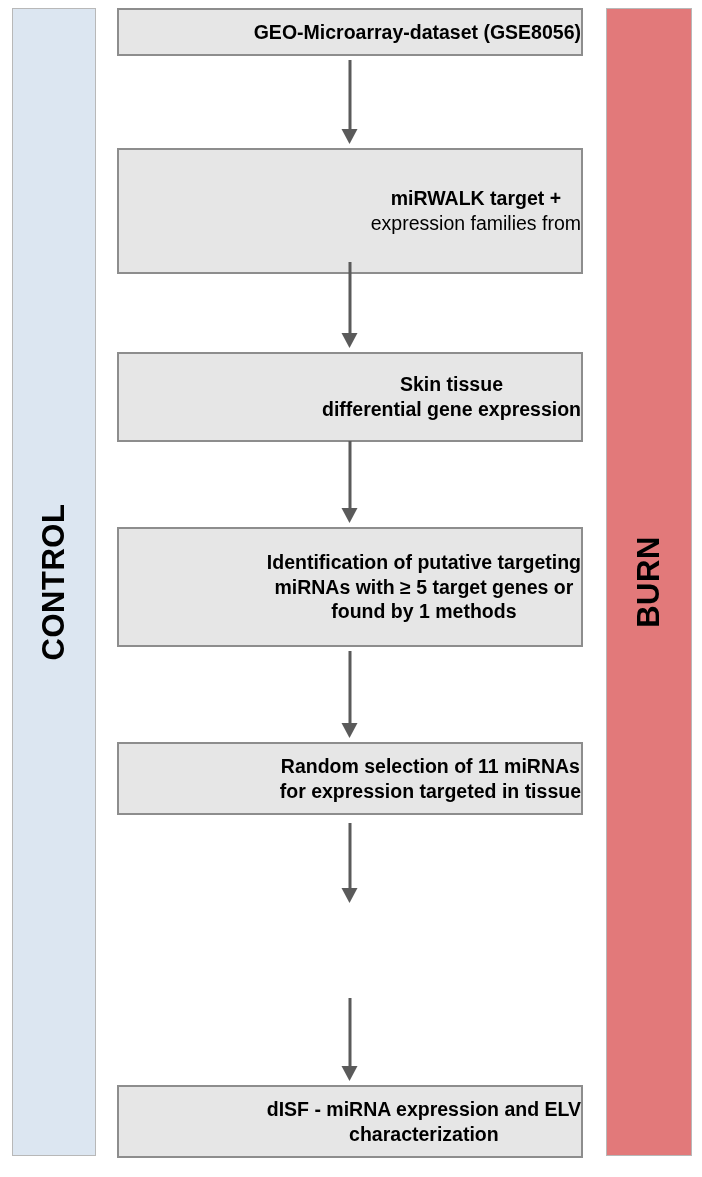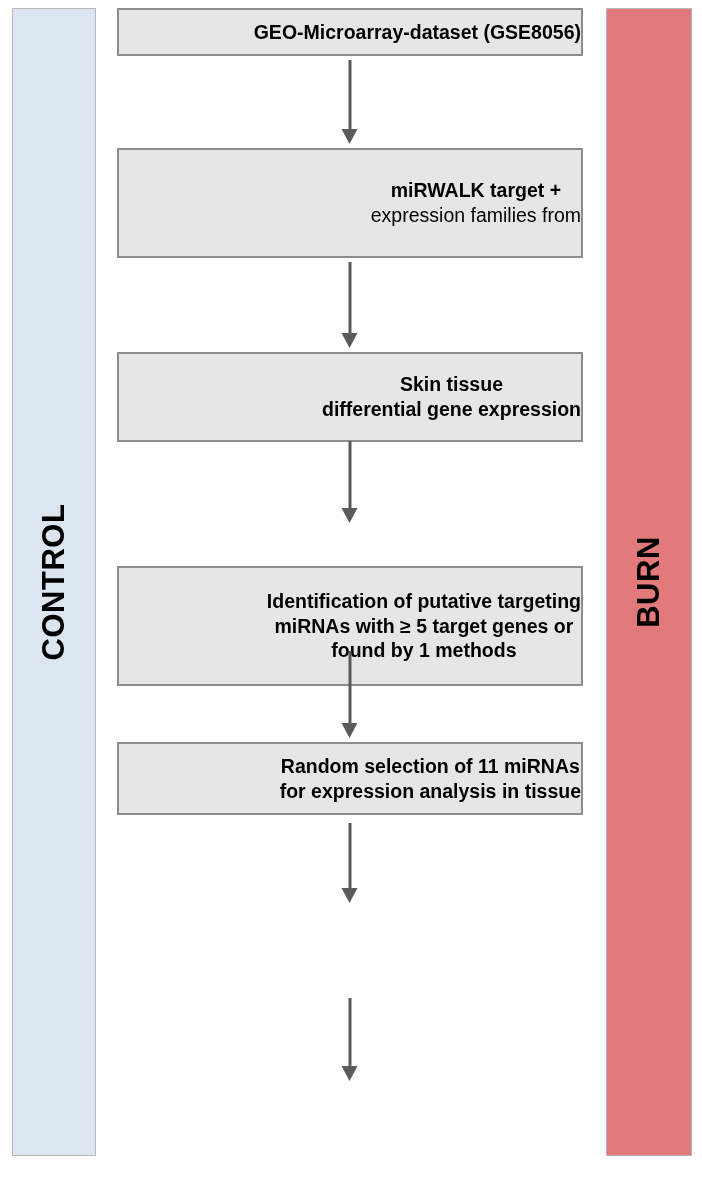--- a/index.html
+++ b/index.html
@@ -122,7 +122,7 @@
           <span class="line">GEO-Microarray-dataset (GSE8056)</span>
         </div>
       </div>
-      <div class="node" style="top: 140px; height: 110px;">
+      <div class="node" style="top: 140px; height: 126px;">
         <div>
           <span class="line">miRWALK target +</span>
           <span class="line regular">expression families from</span>

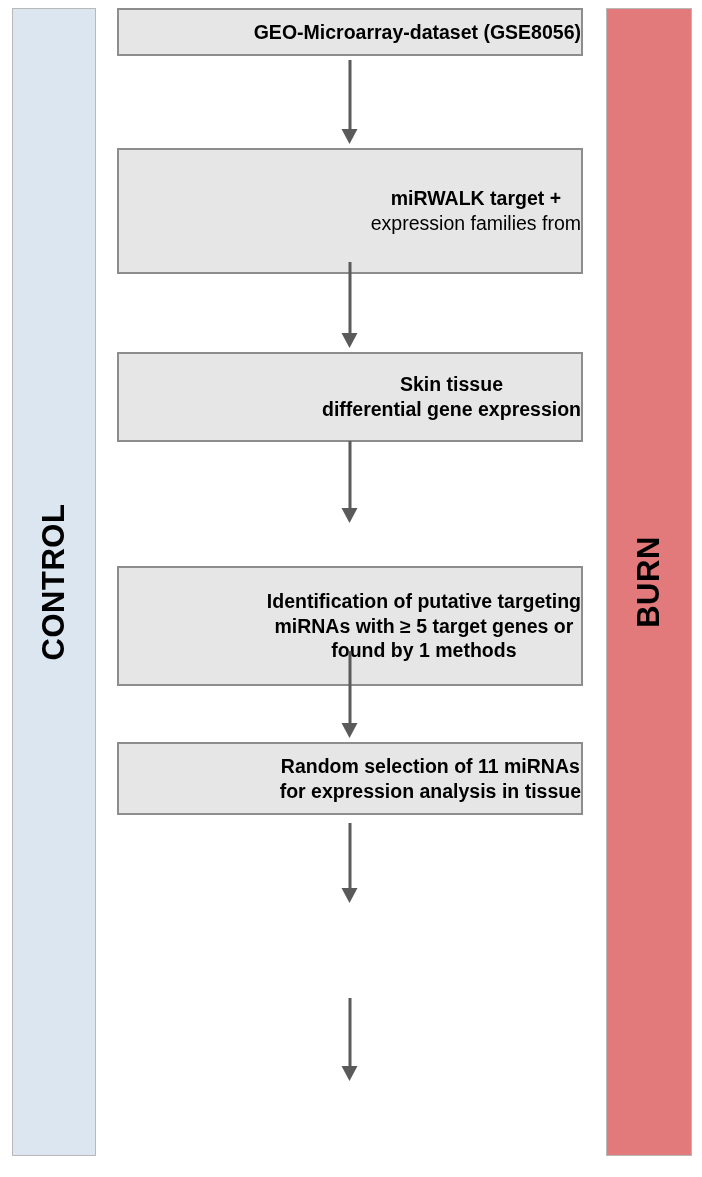--- a/index.html
+++ b/index.html
@@ -134,7 +134,7 @@
           <span class="line">differential gene expression</span>
         </div>
       </div>
-      <div class="node" style="top: 519px; height: 120px; margin-top: 39px;">
+      <div class="node" style="top: 519px; height: 120px;">
         <div>
           <span class="line">Identification of putative targeting</span>
           <span class="line">miRNAs with ≥ 5 target genes or</span>

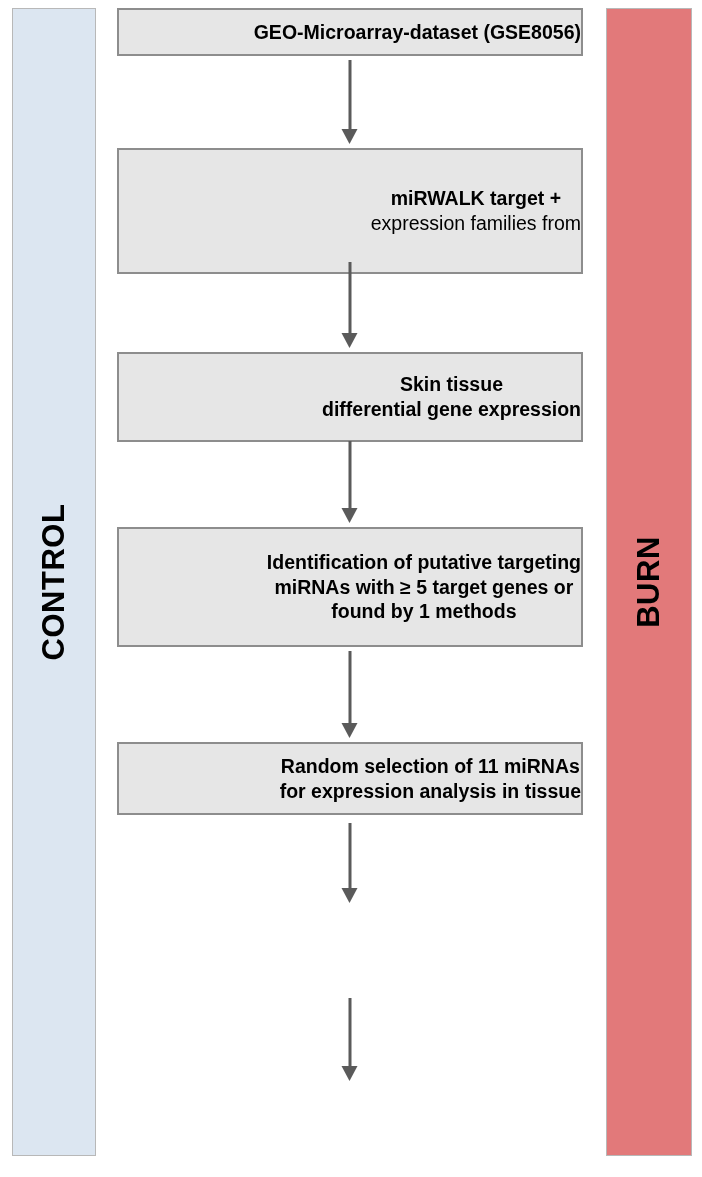--- a/index.html
+++ b/index.html
@@ -144,7 +144,7 @@
       <div class="node" style="top: 734px; height: 73px;">
         <div>
           <span class="line">Random selection of 11 miRNAs</span>
-          <span class="line">for expression analysis in tissue</span>
+          <span class="line">for expression targeted in tissue</span>
         </div>
       </div>
       <div class="connector" style="top: 52px; height: 84px;">

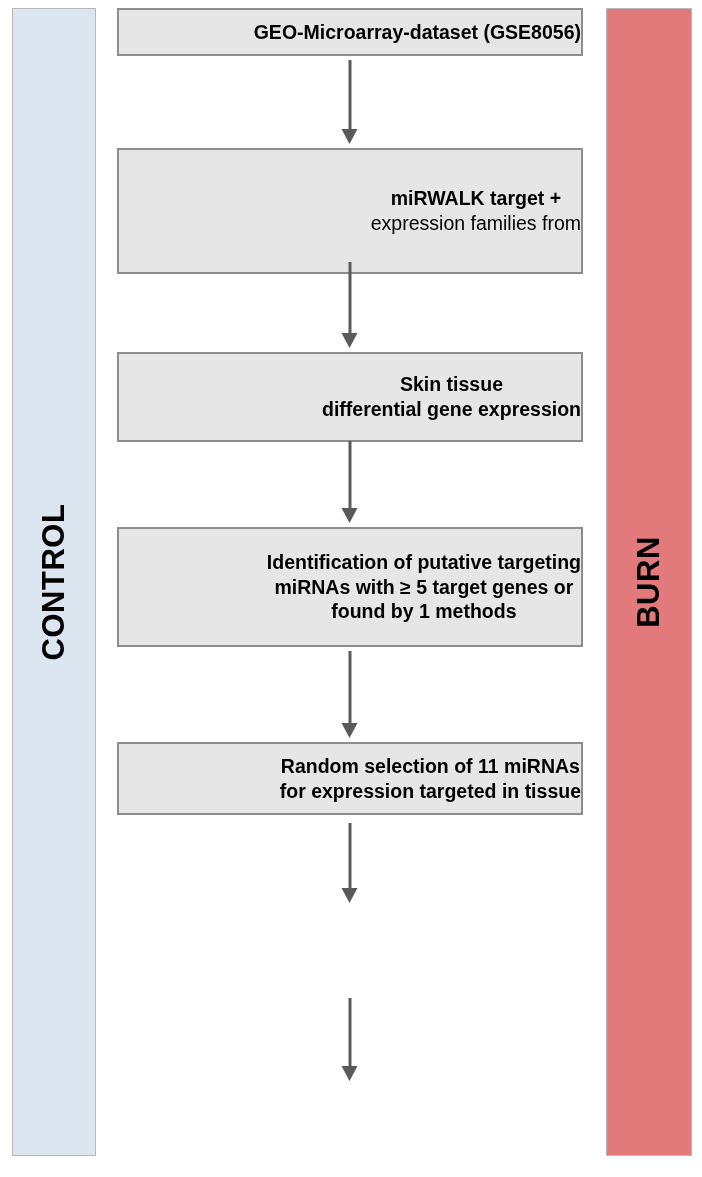--- a/index.html
+++ b/index.html
@@ -147,6 +147,12 @@
           <span class="line">for expression targeted in tissue</span>
         </div>
       </div>
+      <div class="node" style="top: 1077px; height: 73px;">
+        <div>
+          <span class="line">dISF - miRNA expression and ELV</span>
+          <span class="line">characterization</span>
+        </div>
+      </div>
       <div class="connector" style="top: 52px; height: 84px;">
         <div class="stem" style="height: 70px; background: rgb(90, 90, 90);"></div>
         <div class="head" style="border-top-color: rgb(90, 90, 90);"></div>

